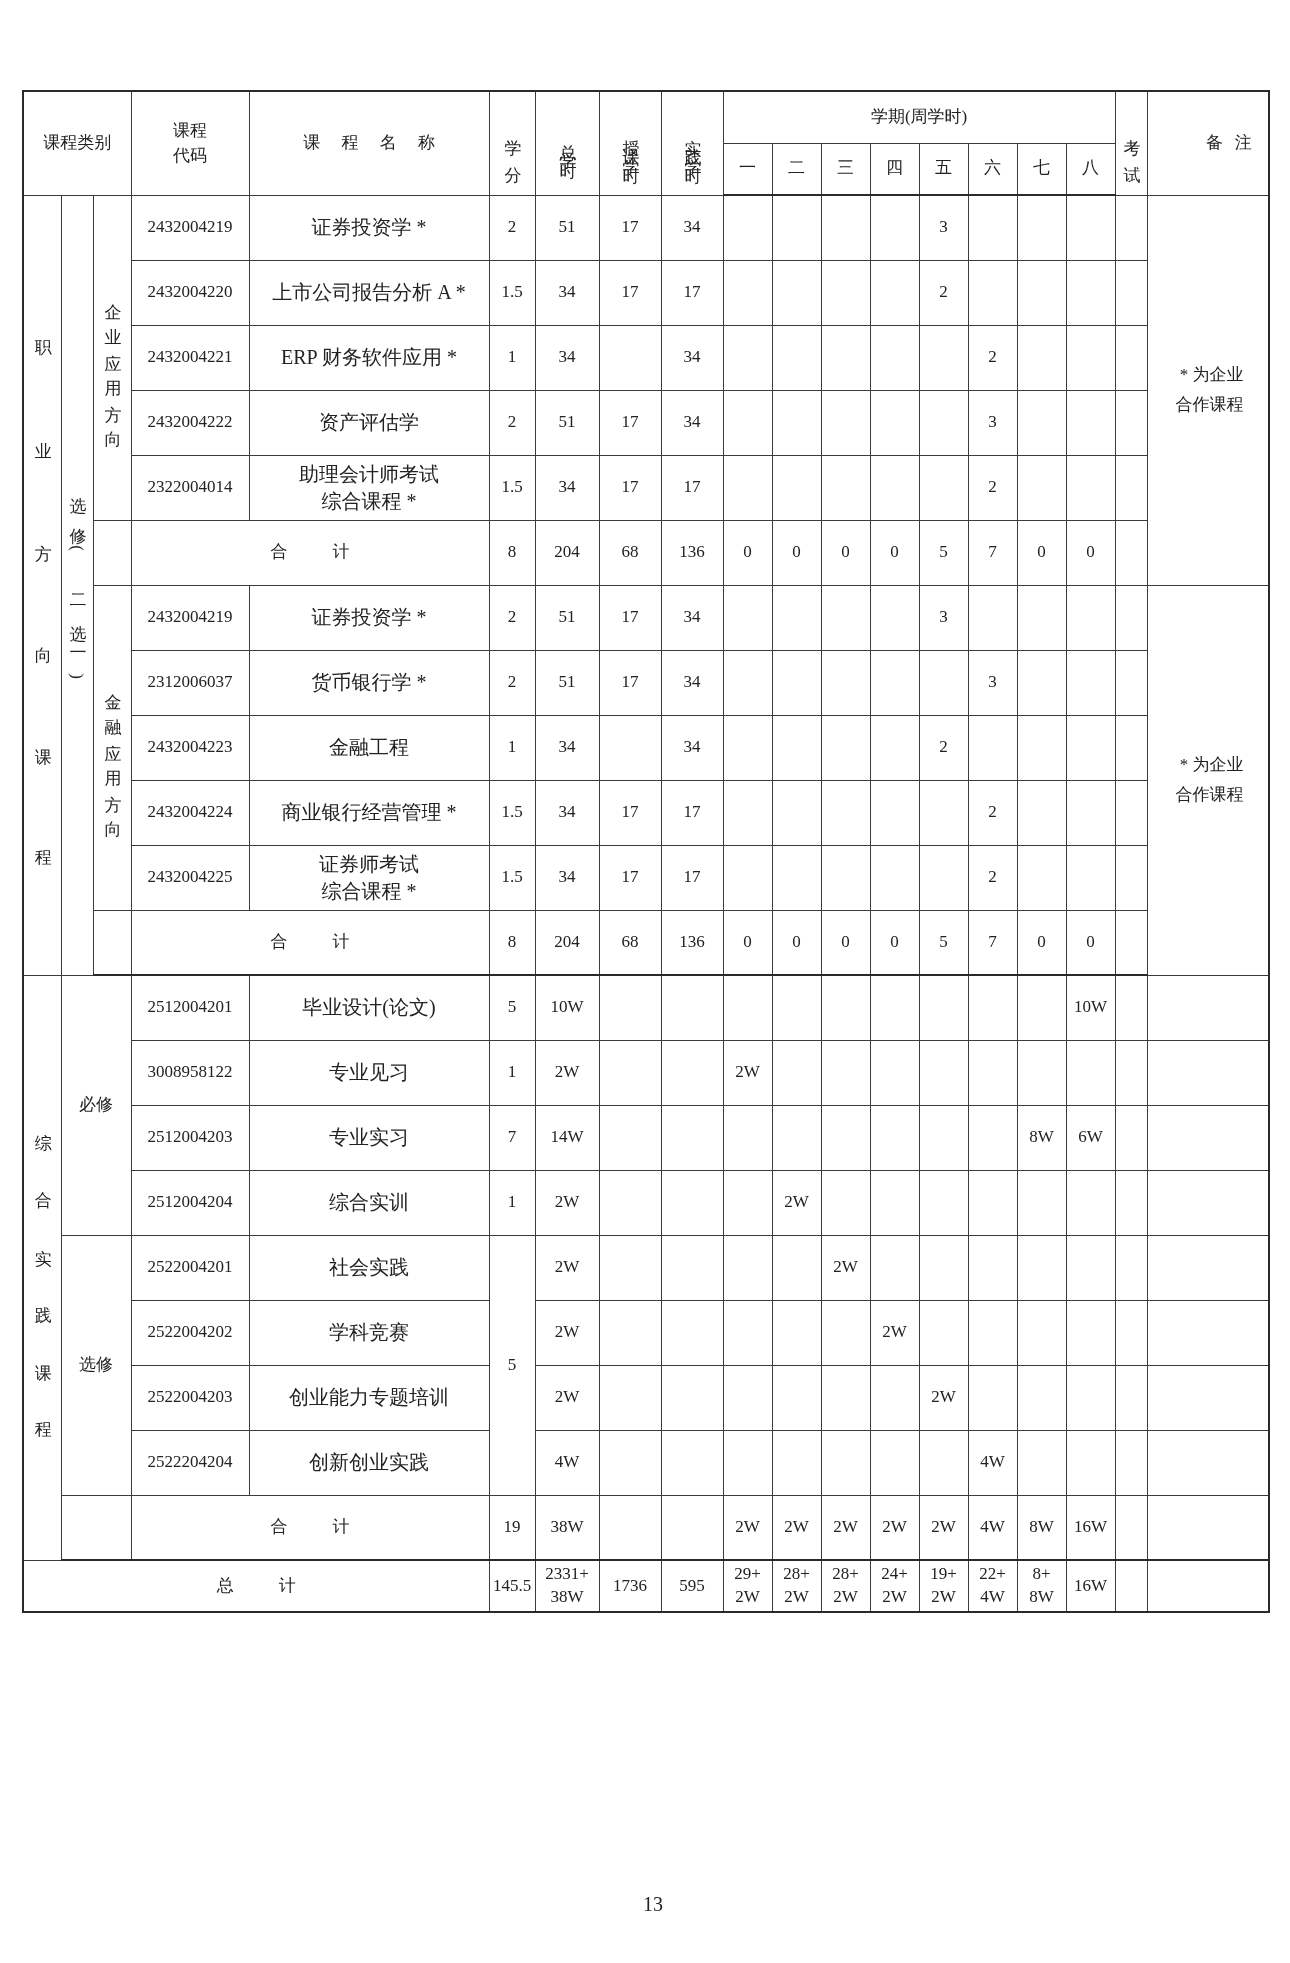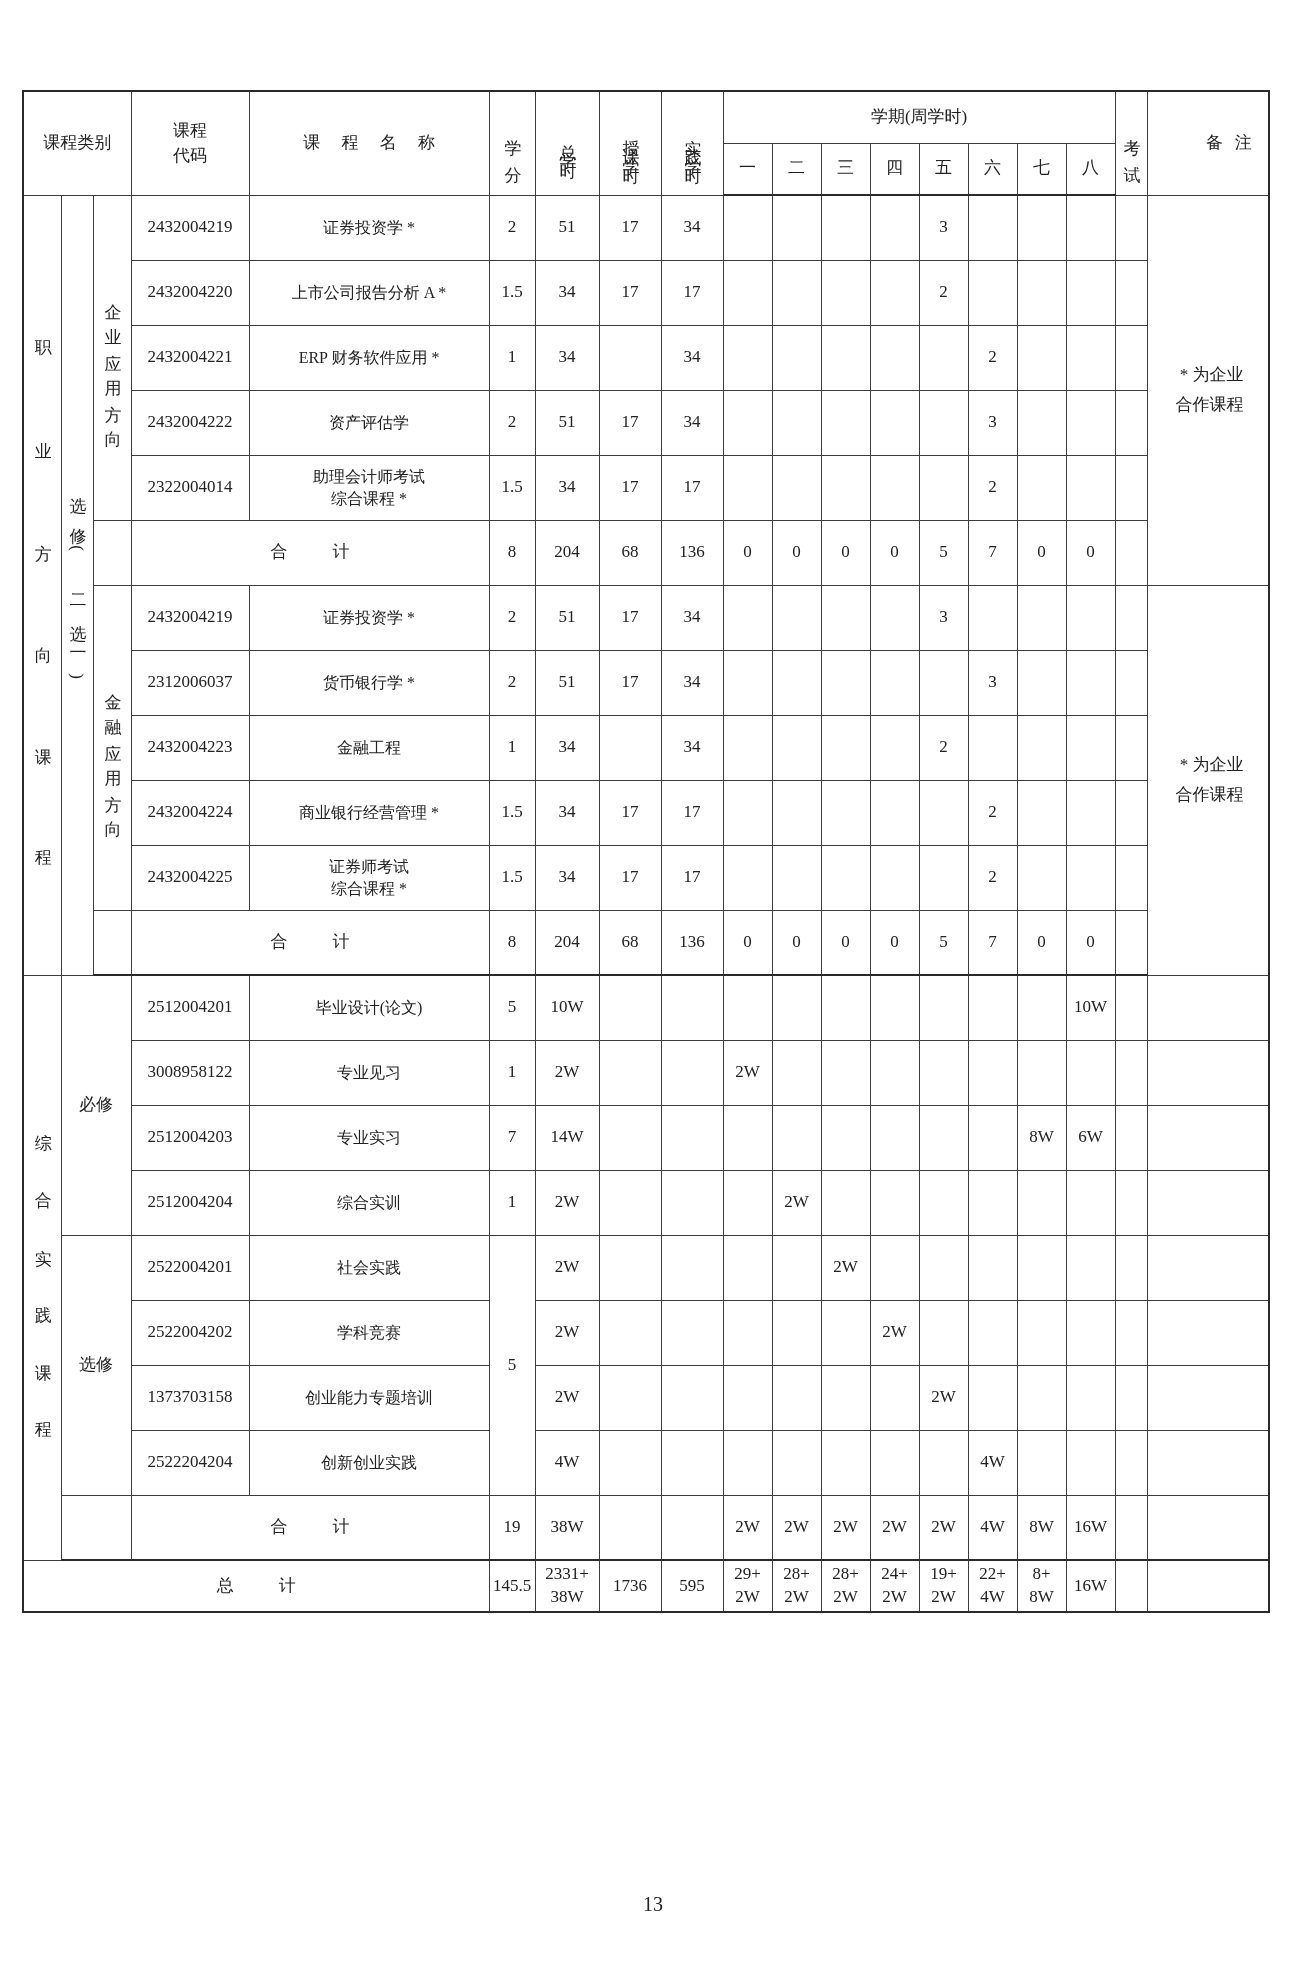--- a/index.html
+++ b/index.html
@@ -23,7 +23,7 @@
   tr.grand { height:52px;margin-top:33px; }
   thead tr.tier2 th { border-bottom:2px solid #2a2a2a; }
   tr.sec-end td { border-bottom:2px solid #2a2a2a; }
-  .name { font-size:16px; }
+  .name { font-size:20px; }
   .ml { white-space:pre-line;font-family:Liberation Serif, serif; }
   
   .vt  { display:inline-block; writing-mode:vertical-rl; text-orientation:upright; }

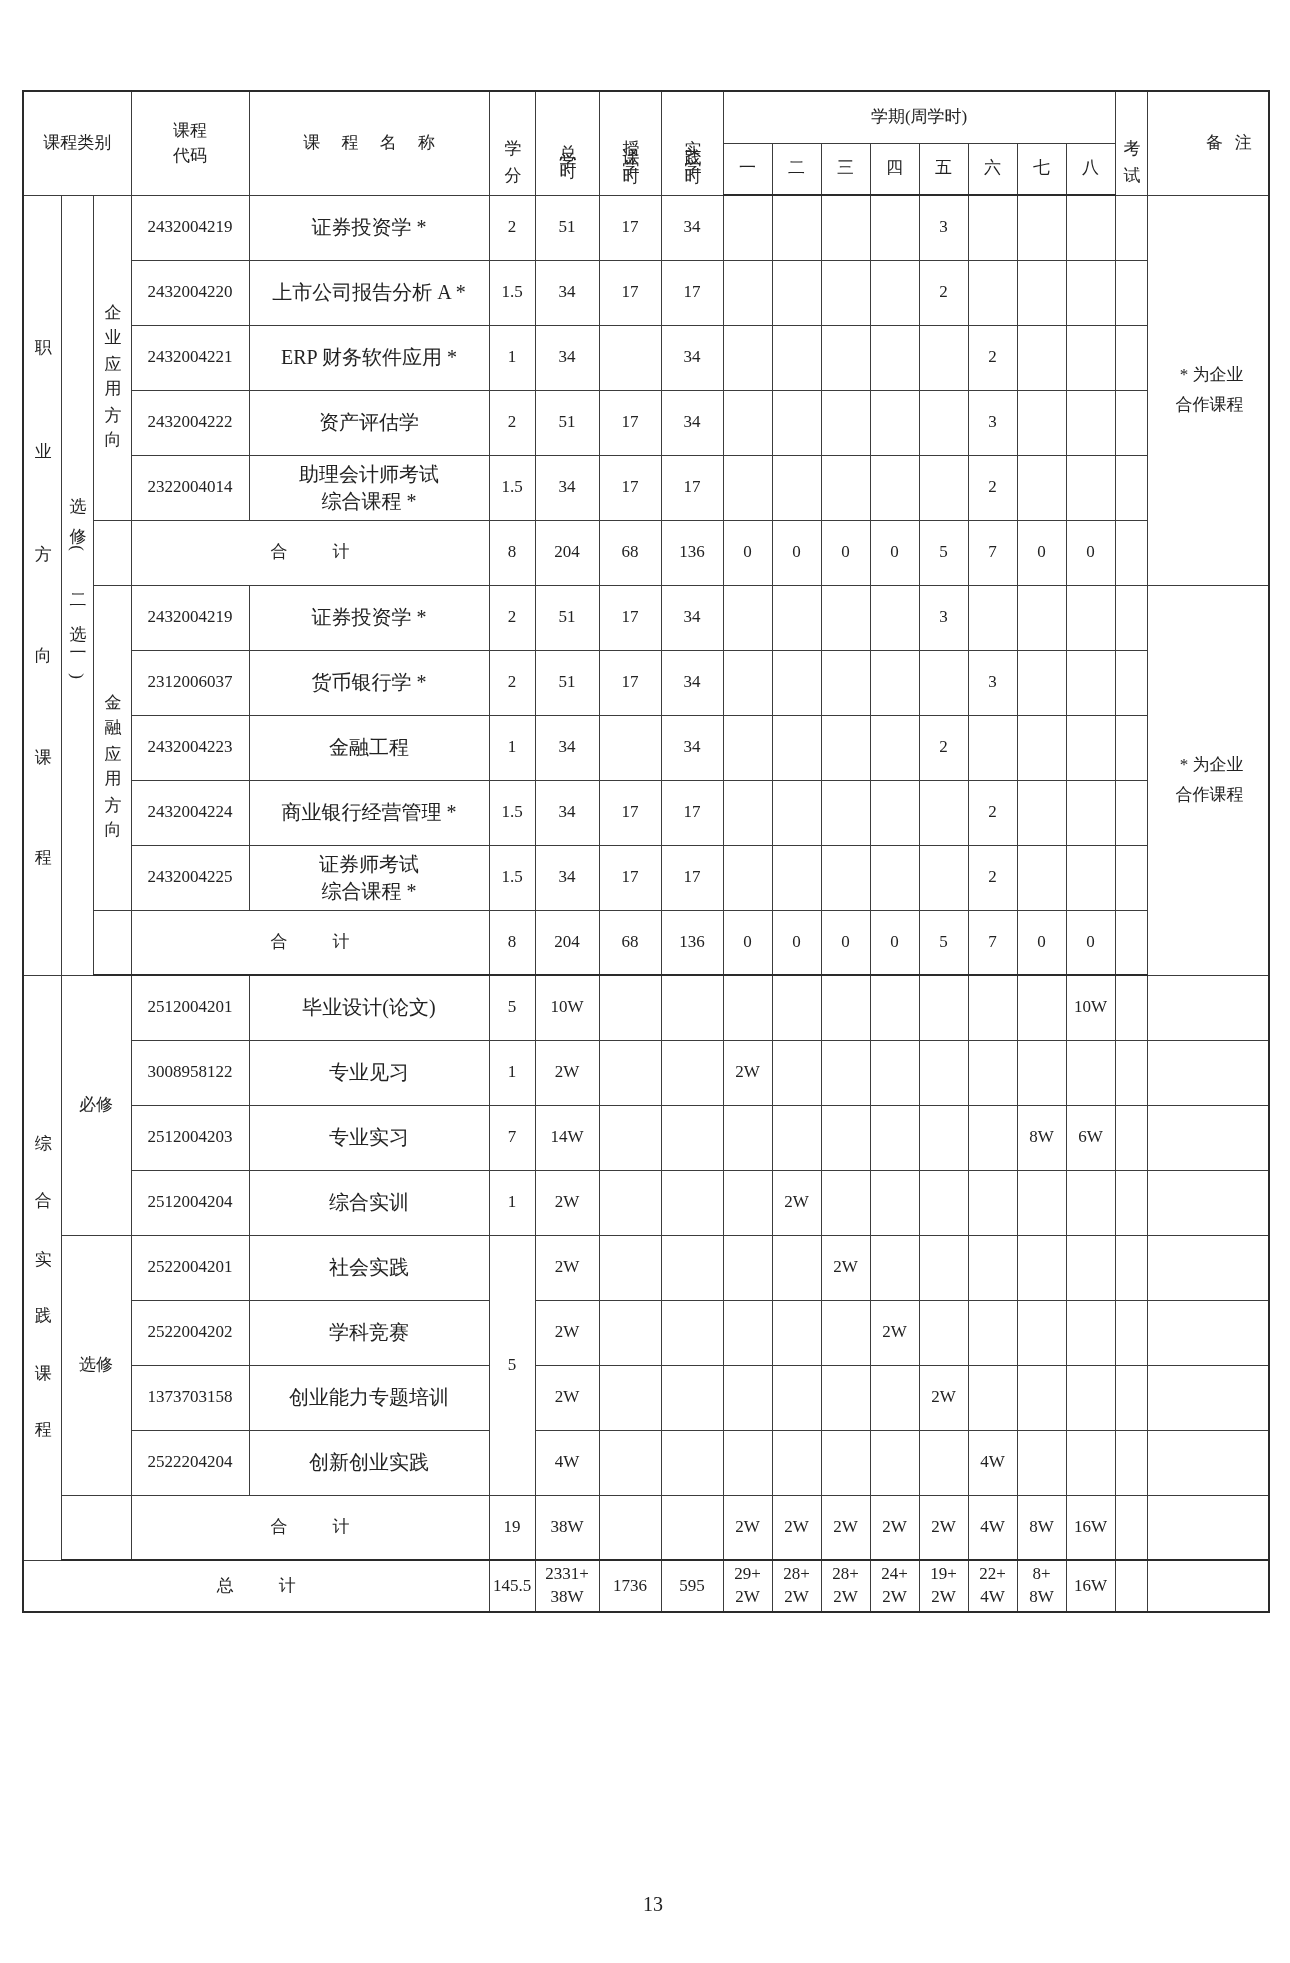--- a/index.html
+++ b/index.html
@@ -438,7 +438,7 @@
     </tr>
 
     <tr>
-      <td>1373703158</td>
+      <td>2522004203</td>
       <td class="name">创业能力专题培训</td>
       <td>2W</td>
       <td></td>

